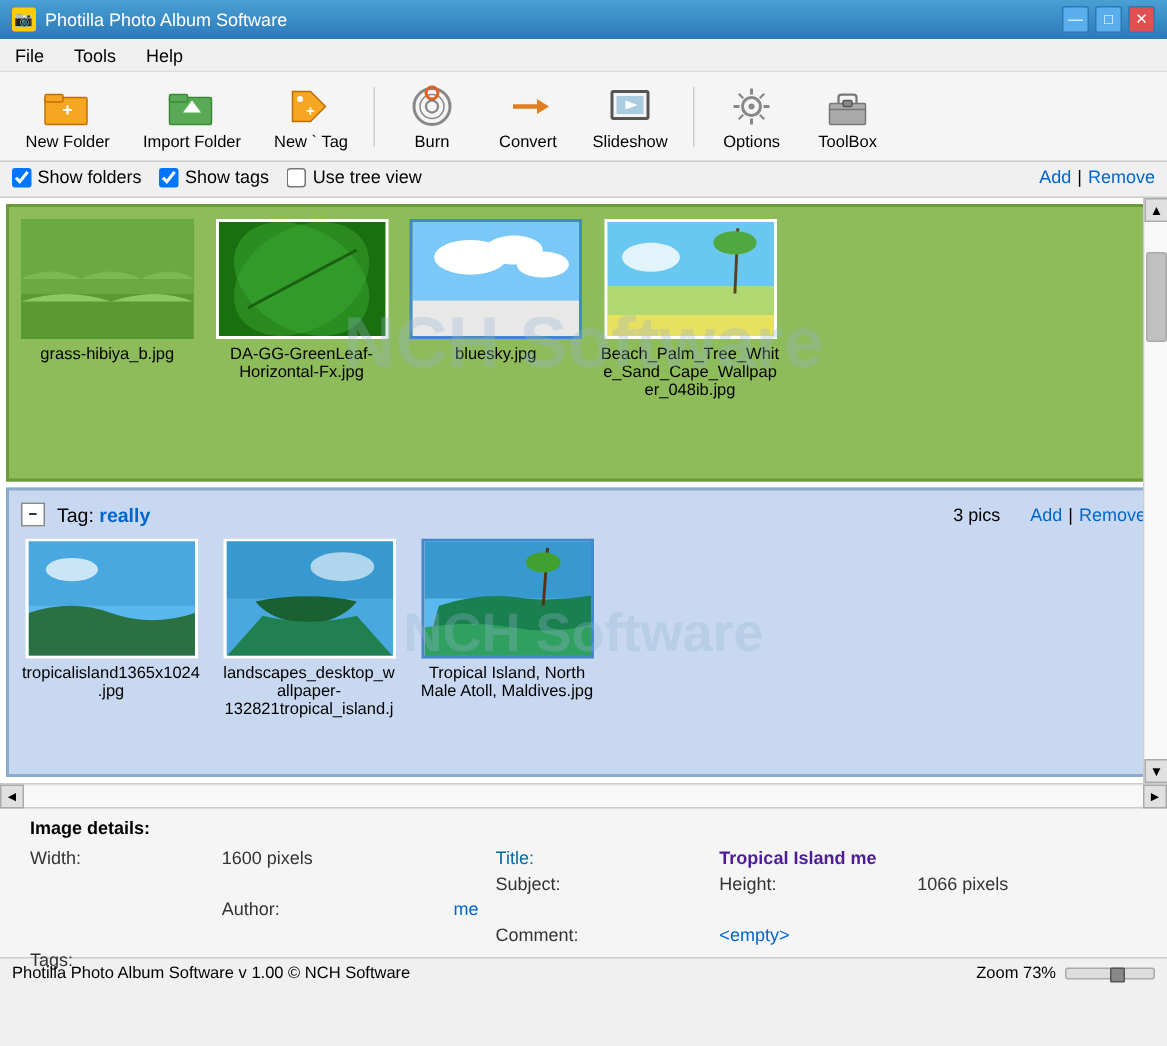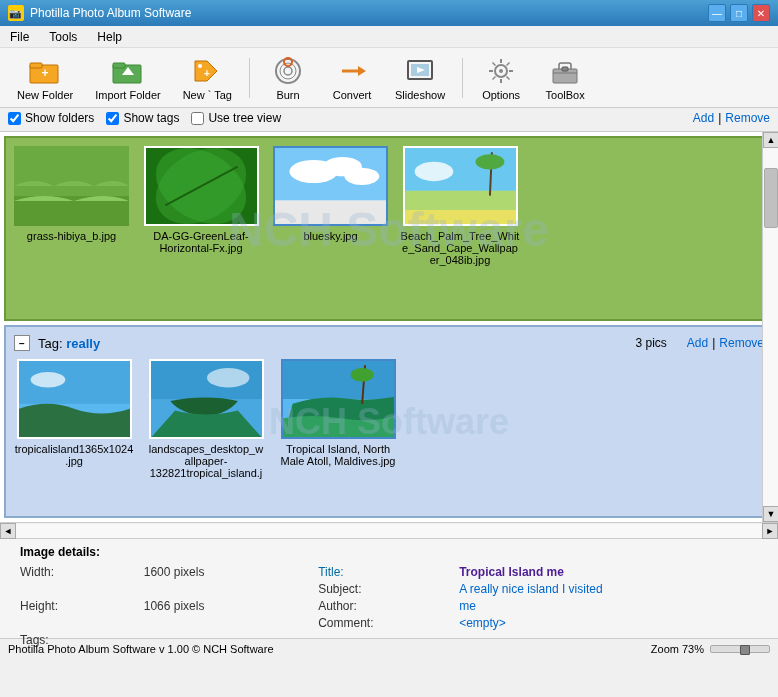--- a/index.html
+++ b/index.html
@@ -504,7 +504,6 @@
     <span style="color:#4c1d95; grid-column: span 2; font-weight: bold;">Tropical Island me</span>
 
     <span style="color:#333; grid-column: 4;">Subject:</span>
-    <span style="color:#0066cc; grid-column: span 2;">A really nice island I visited</span>
 
     <span style="color:#333;">Height:</span>
     <span style="color:#333;">1066 pixels</span>

